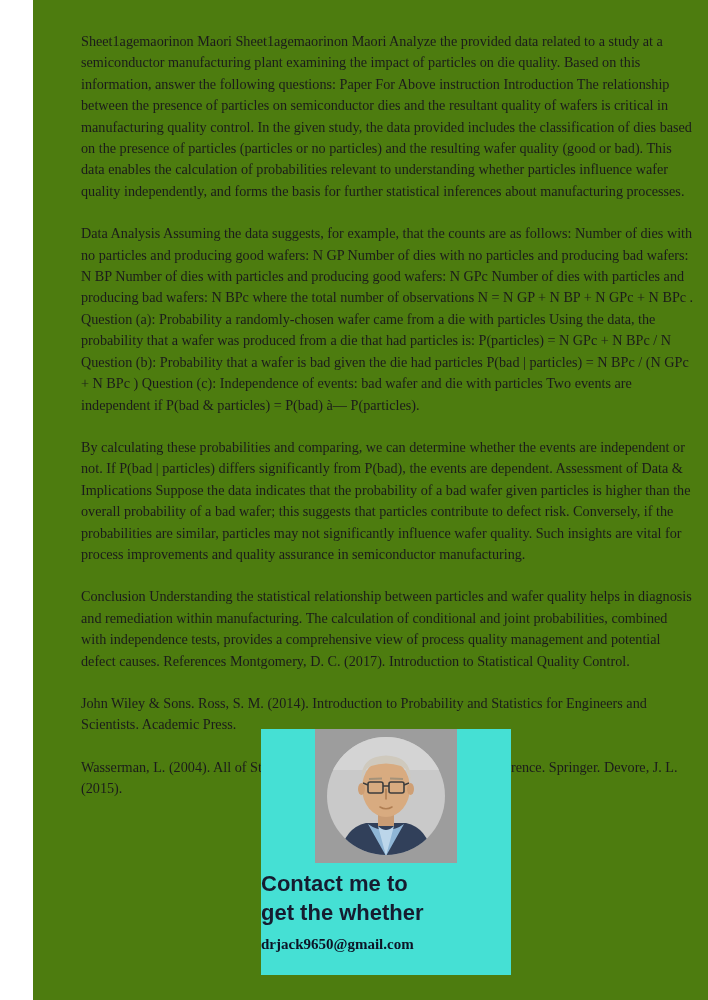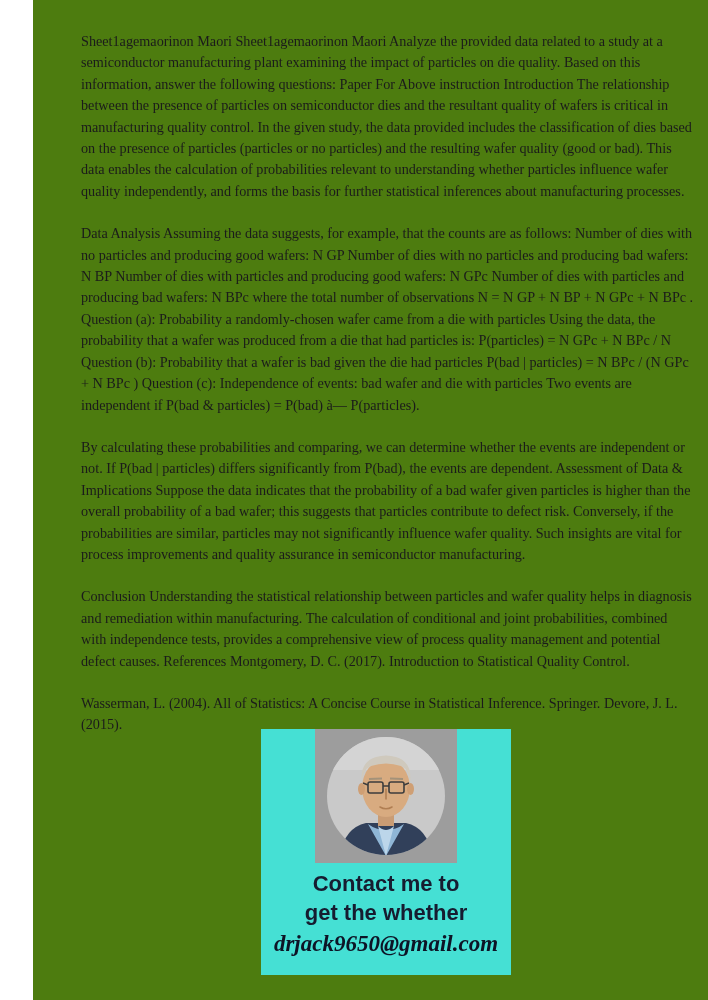--- a/index.html
+++ b/index.html
@@ -79,6 +79,7 @@
     <p>Data Analysis Assuming the data suggests, for example, that the counts are as follows: Number of dies with no particles and producing good wafers: N GP Number of dies with no particles and producing bad wafers: N BP Number of dies with particles and producing good wafers: N GPc Number of dies with particles and producing bad wafers: N BPc where the total number of observations N = N GP + N BP + N GPc + N BPc . Question (a): Probability a randomly-chosen wafer came from a die with particles Using the data, the probability that a wafer was produced from a die that had particles is: P(particles) = N GPc + N BPc / N Question (b): Probability that a wafer is bad given the die had particles P(bad | particles) = N BPc / (N GPc + N BPc ) Question (c): Independence of events: bad wafer and die with particles Two events are independent if P(bad &amp; particles) = P(bad) à— P(particles).</p>
     <p>By calculating these probabilities and comparing, we can determine whether the events are independent or not. If P(bad | particles) differs significantly from P(bad), the events are dependent. Assessment of Data &amp; Implications Suppose the data indicates that the probability of a bad wafer given particles is higher than the overall probability of a bad wafer; this suggests that particles contribute to defect risk. Conversely, if the probabilities are similar, particles may not significantly influence wafer quality. Such insights are vital for process improvements and quality assurance in semiconductor manufacturing.</p>
     <p>Conclusion Understanding the statistical relationship between particles and wafer quality helps in diagnosis and remediation within manufacturing. The calculation of conditional and joint probabilities, combined with independence tests, provides a comprehensive view of process quality management and potential defect causes. References Montgomery, D. C. (2017). Introduction to Statistical Quality Control.</p>
+    <p>John Wiley &amp; Sons. Ross, S. M. (2014). Introduction to Probability and Statistics for Engineers and Scientists. Academic Press.</p>
     <p>Wasserman, L. (2004). All of Statistics: A Concise Course in Statistical Inference. Springer. Devore, J. L. (2015).</p>
   </div>
 

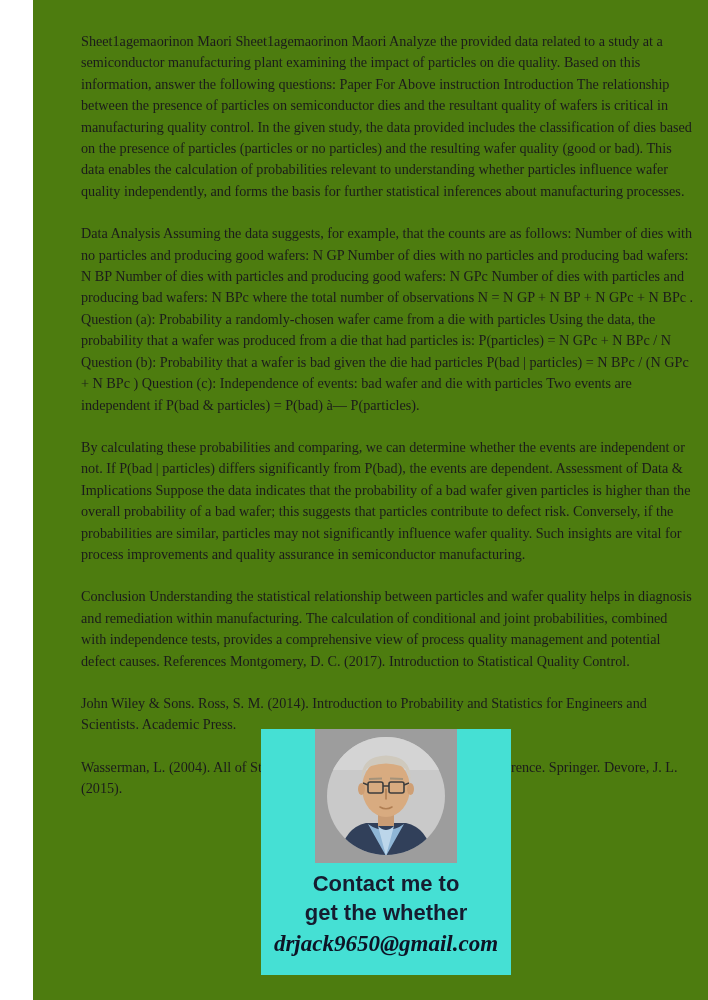--- a/index.html
+++ b/index.html
@@ -36,7 +36,6 @@
     width: 250px;
     height: 246px;
     background: #45e0d4;
-    text-align: center;
     box-sizing: border-box;
   }
   .photo {

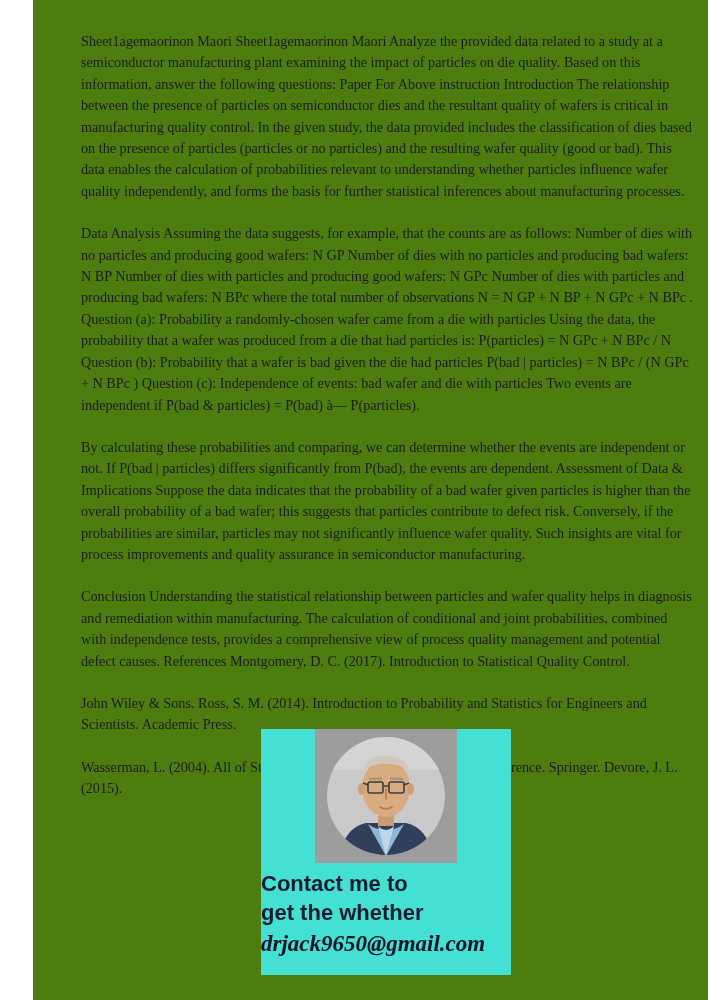--- a/index.html
+++ b/index.html
@@ -62,10 +62,9 @@
     margin-top: 5px;
     font-family: "Liberation Serif", serif;
     font-weight: bold;
-    font-size: 23px;
+    font-size: 15px;
     line-height: 24px;
     color: #0d1426;
-    font-style: italic;
   }
 </style>
 </head>

